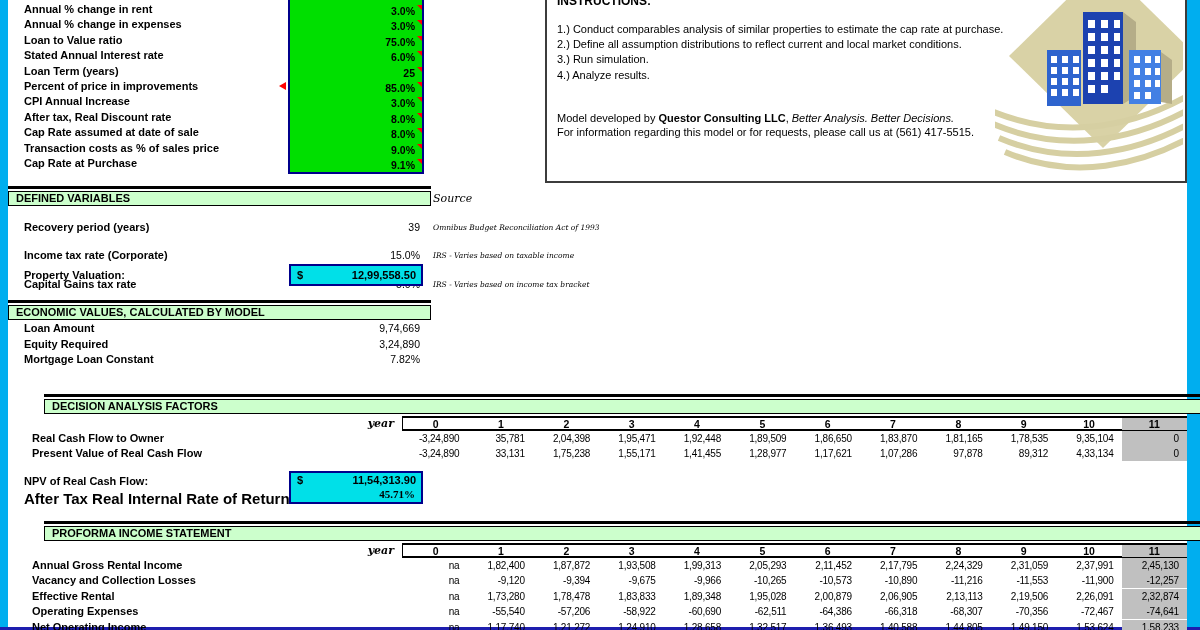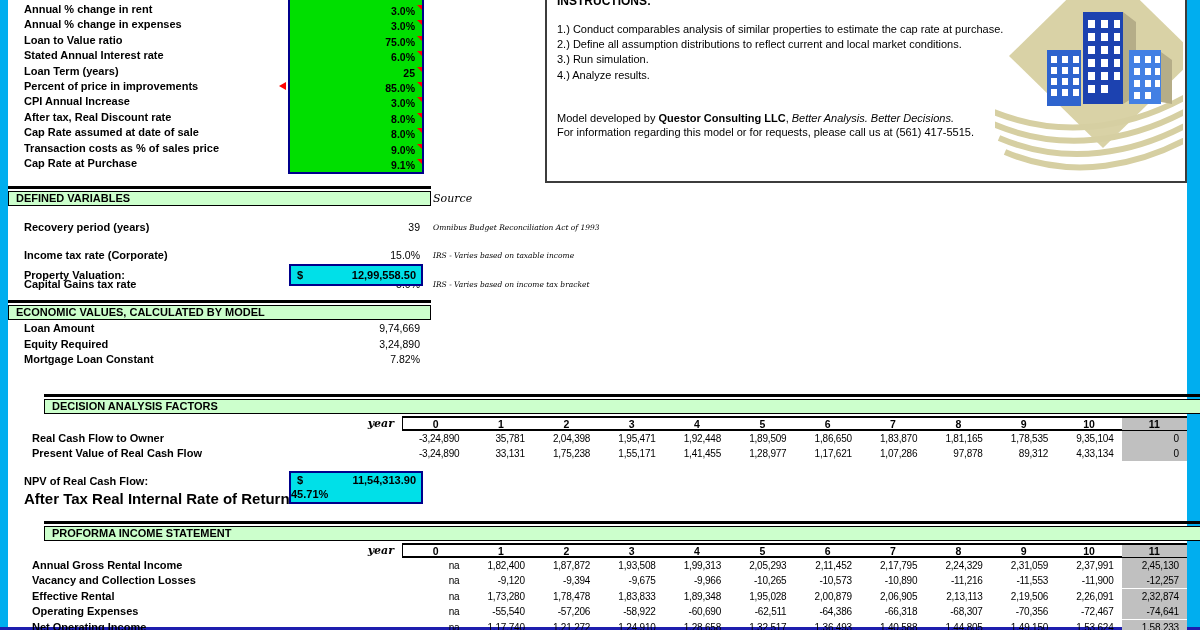--- a/index.html
+++ b/index.html
@@ -79,7 +79,7 @@
   #npv-box .l1 { position:relative; height:15px; line-height:15px; }
   #npv-box .l1 .cur { position:absolute; left:6px; }
   #npv-box .l1 .val { position:absolute; right:5px; }
-  #npv-box .l2 { position:relative; height:14px; line-height:13px; text-align:left; padding-right:21px; }
+  #npv-box .l2 { position:relative; height:14px; line-height:13px; text-align:right; padding-right:6px;font-family:Liberation Serif, serif; }
 </style>
 </head>
 <body>

